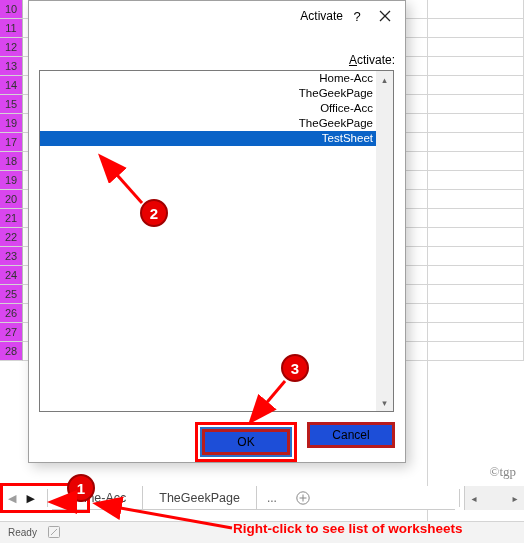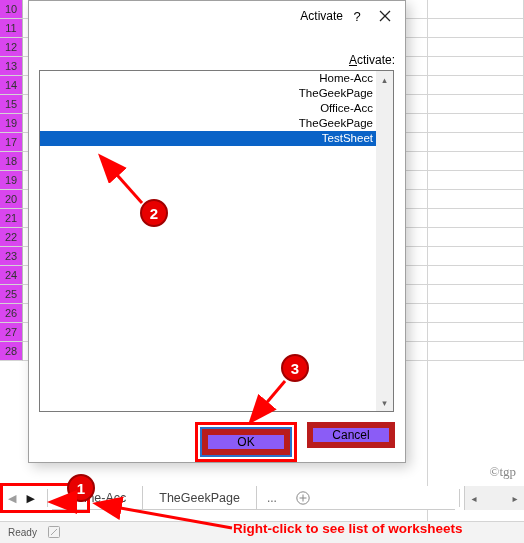--- a/index.html
+++ b/index.html
@@ -30,7 +30,7 @@
   .scroll-arrow.bottom { position: absolute; bottom: 0; left: 0; right: 0; }
 
   .dlg-buttons { display: flex; justify-content: flex-end; gap: 10px; margin-top: 10px; padding-right: 0; }
-  .dlg-btn { width: 88px; height: 26px; background: #8b5cf6; border: 6px solid #b91c1c; font-size: 12px; display: flex; align-items: center; justify-content: center; cursor: default; }
+  .dlg-btn { width: 88px; height: 26px; background: #1d4ed8; border: 3px solid #b91c1c; font-size: 12px; display: flex; align-items: center; justify-content: center; cursor: default; }
   .ok-outer-red { border: 3px solid #ff0000; padding: 2px; }
   .ok-inner-blue { border: 2px solid #2a6fc9; }
 

